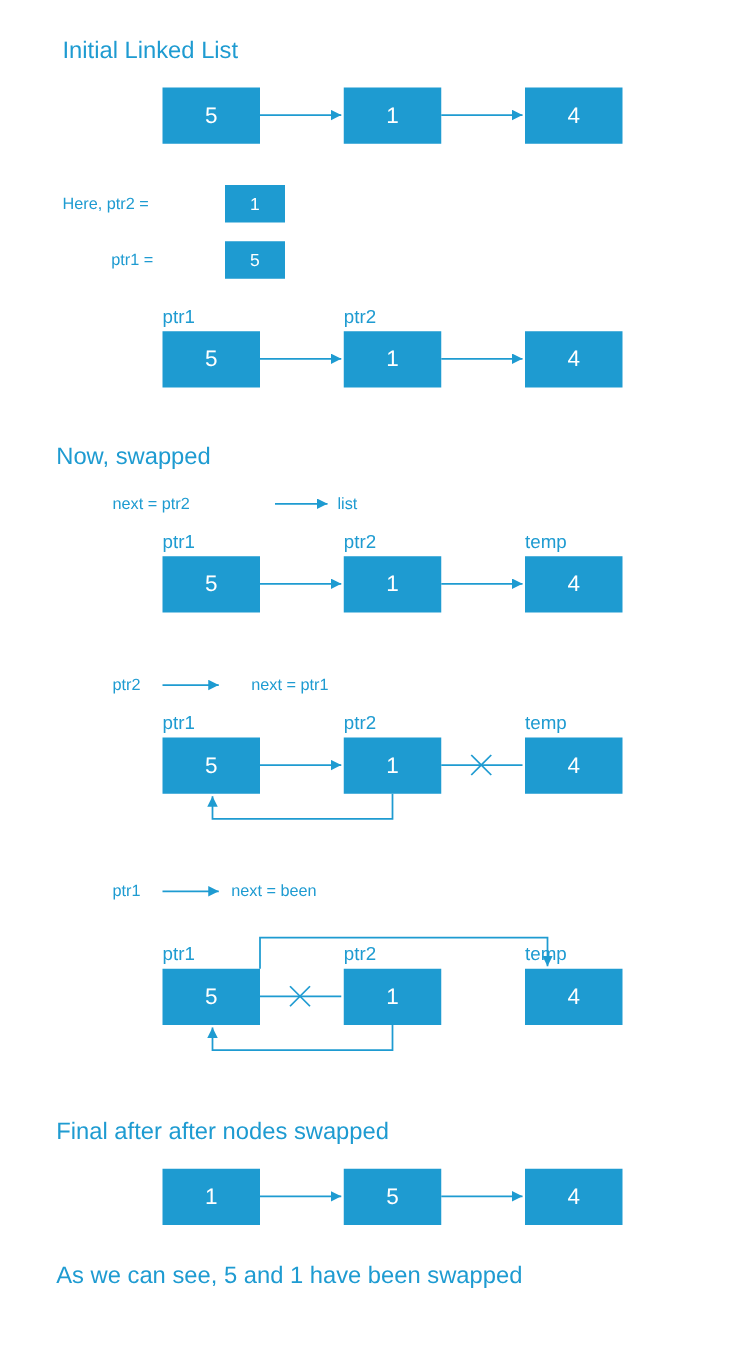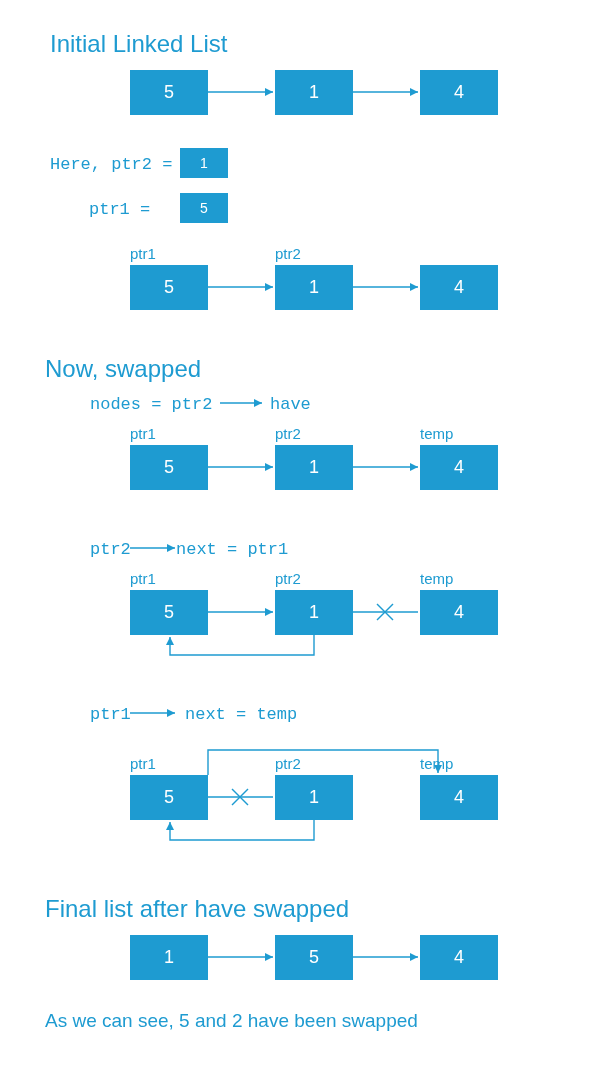--- a/index.html
+++ b/index.html
@@ -13,7 +13,7 @@
     position: relative;
   }
   .heading {
-    font-size: 24px;
+    font-size: 19px;
     font-weight: 400;
     position: absolute;
   }

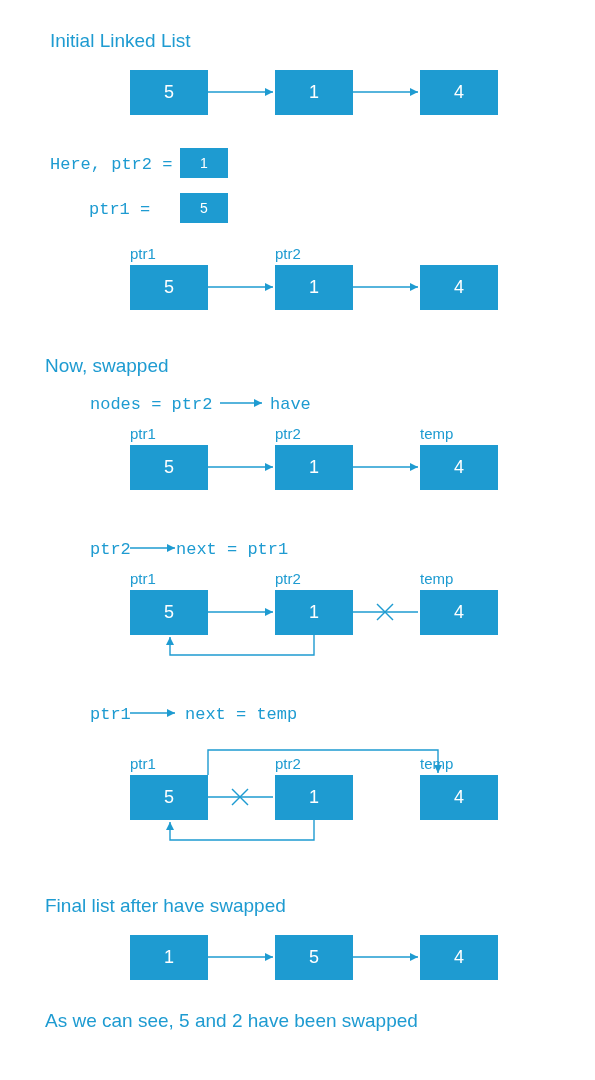--- a/index.html
+++ b/index.html
@@ -18,9 +18,8 @@
     position: absolute;
   }
   .subtext {
-    font-size: 17px;
+    font-size: 13px;
     position: absolute;
-    font-family: Liberation Mono, monospace;
   }
   .label {
     font-size: 15px;

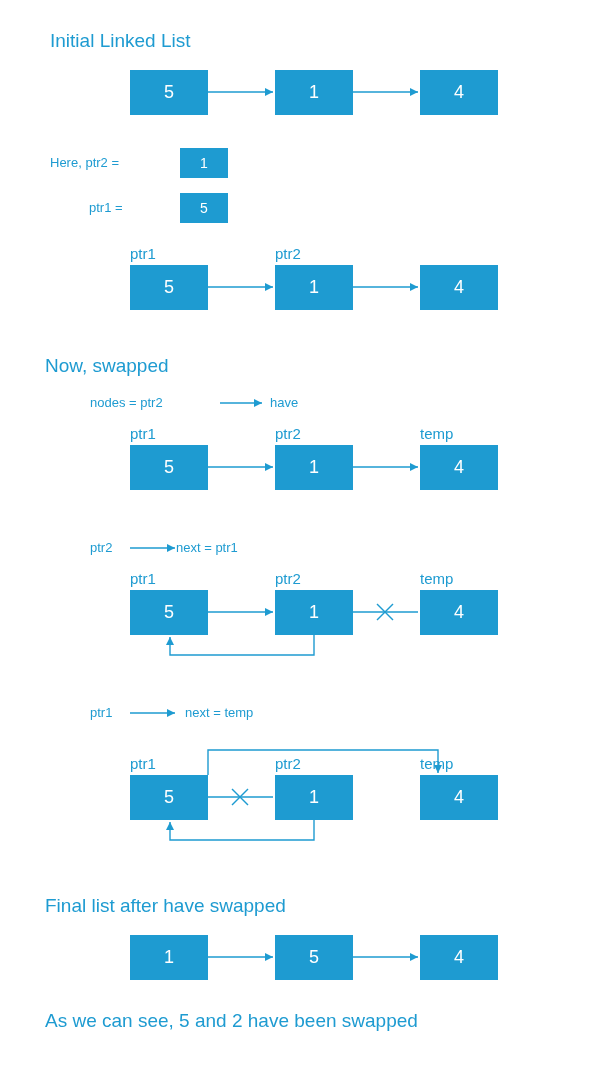--- a/index.html
+++ b/index.html
@@ -72,7 +72,7 @@
 
 <div class="heading" style="left:45px; top:355px;">Now,   swapped</div>
 
-<div class="subtext" style="left:90px; top:395px;">nodes  =  ptr2</div>
+<div class="subtext" style="left:90px; top:395px;">next  =  ptr2</div>
 <div class="subtext" style="left:270px; top:395px;">have</div>
 
 <div class="label" style="left:130px; top:425px;">ptr1</div>

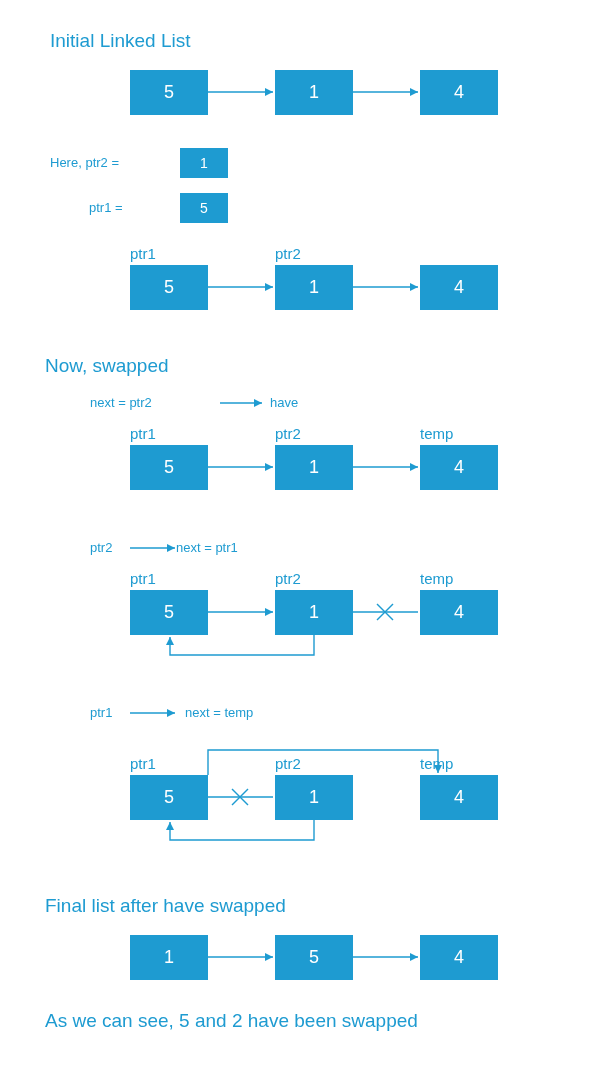--- a/index.html
+++ b/index.html
@@ -73,7 +73,7 @@
 <div class="heading" style="left:45px; top:355px;">Now,   swapped</div>
 
 <div class="subtext" style="left:90px; top:395px;">next  =  ptr2</div>
-<div class="subtext" style="left:270px; top:395px;">have</div>
+<div class="subtext" style="left:270px; top:395px;">list</div>
 
 <div class="label" style="left:130px; top:425px;">ptr1</div>
 <div class="label" style="left:275px; top:425px;">ptr2</div>

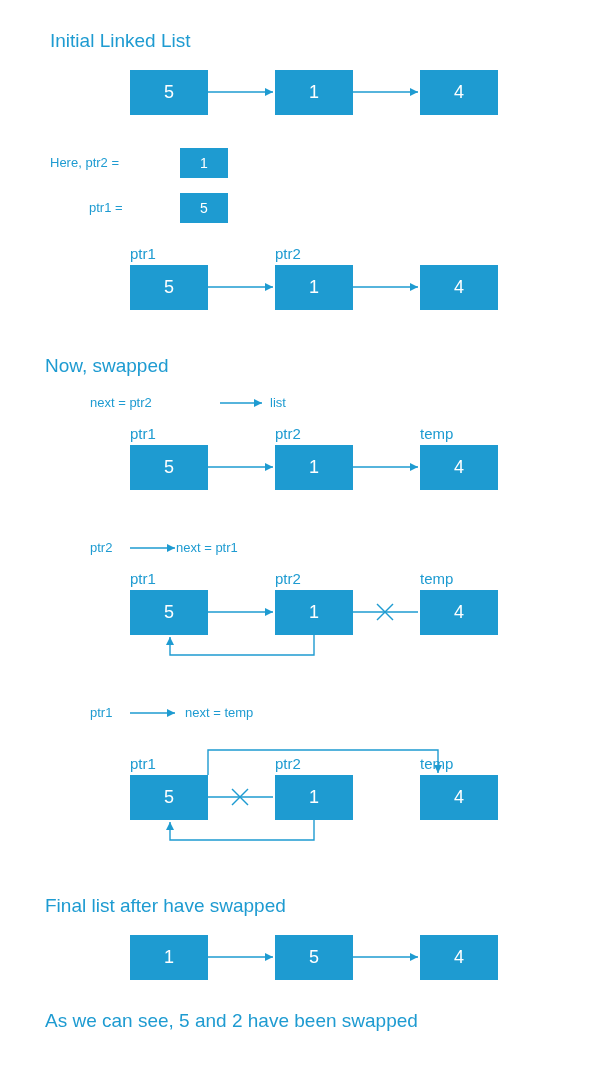--- a/index.html
+++ b/index.html
@@ -83,7 +83,7 @@
 <div class="node" style="left:420px; top:445px; width:78px; height:45px;">4</div>
 
 <div class="subtext" style="left:90px; top:540px;">ptr2</div>
-<div class="subtext" style="left:176px; top:540px;">next  =  ptr1</div>
+<div class="subtext" style="left:201px; top:540px;">next  =  ptr1</div>
 
 <div class="label" style="left:130px; top:570px;">ptr1</div>
 <div class="label" style="left:275px; top:570px;">ptr2</div>

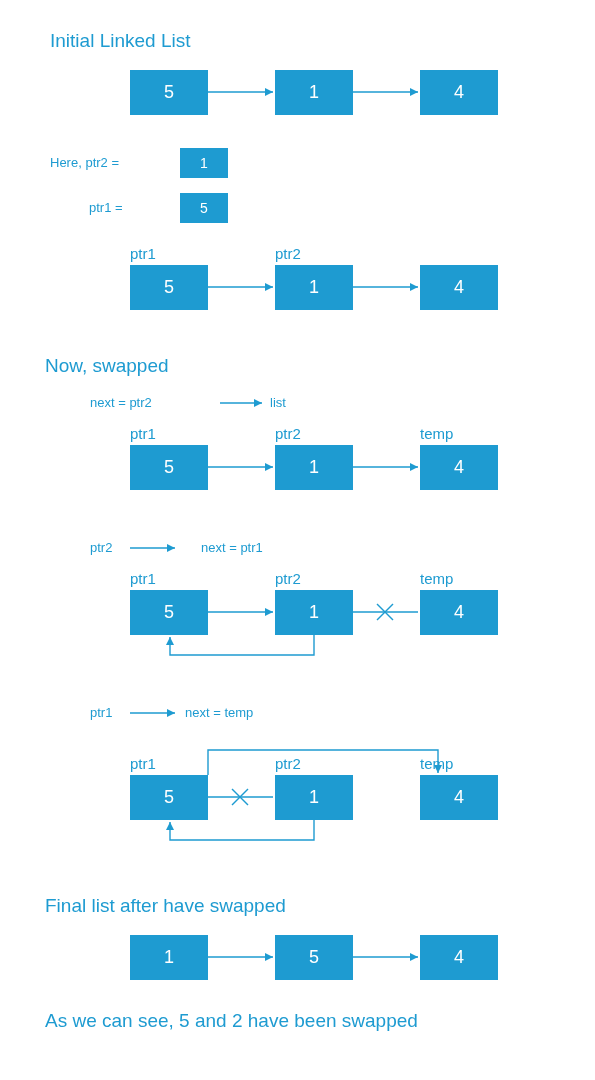--- a/index.html
+++ b/index.html
@@ -93,7 +93,7 @@
 <div class="node" style="left:420px; top:590px; width:78px; height:45px;">4</div>
 
 <div class="subtext" style="left:90px; top:705px;">ptr1</div>
-<div class="subtext" style="left:185px; top:705px;">next  =  temp</div>
+<div class="subtext" style="left:185px; top:705px;">next  =  been</div>
 
 <div class="label" style="left:130px; top:755px;">ptr1</div>
 <div class="label" style="left:275px; top:755px;">ptr2</div>

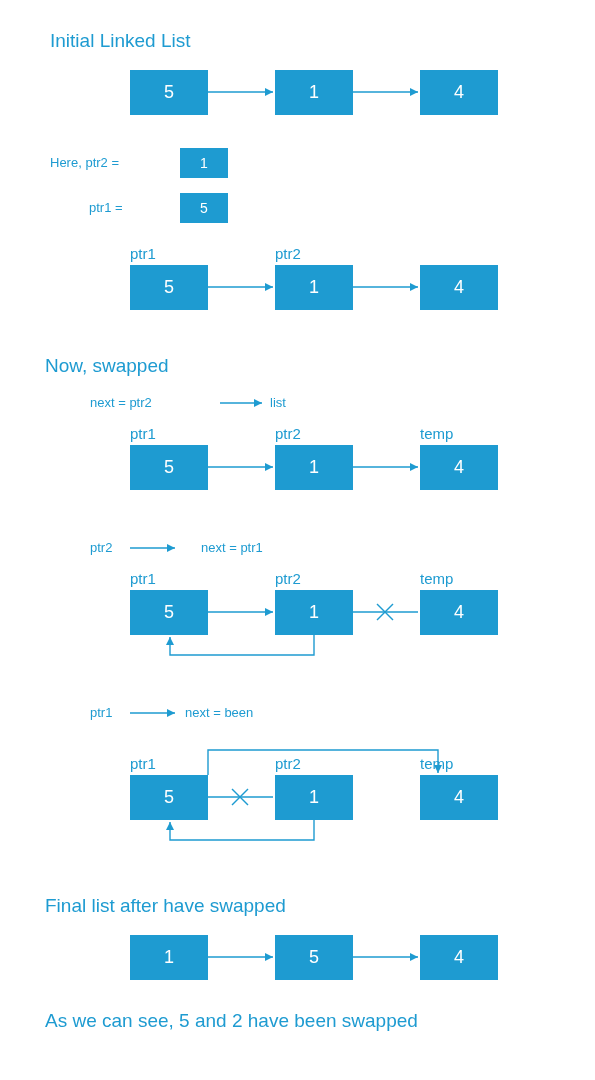--- a/index.html
+++ b/index.html
@@ -102,7 +102,7 @@
 <div class="node" style="left:275px; top:775px; width:78px; height:45px;">1</div>
 <div class="node" style="left:420px; top:775px; width:78px; height:45px;">4</div>
 
-<div class="heading" style="left:45px; top:895px;">Final list after have swapped</div>
+<div class="heading" style="left:45px; top:895px;">Final after after nodes swapped</div>
 
 <div class="node" style="left:130px; top:935px; width:78px; height:45px;">1</div>
 <div class="node" style="left:275px; top:935px; width:78px; height:45px;">5</div>

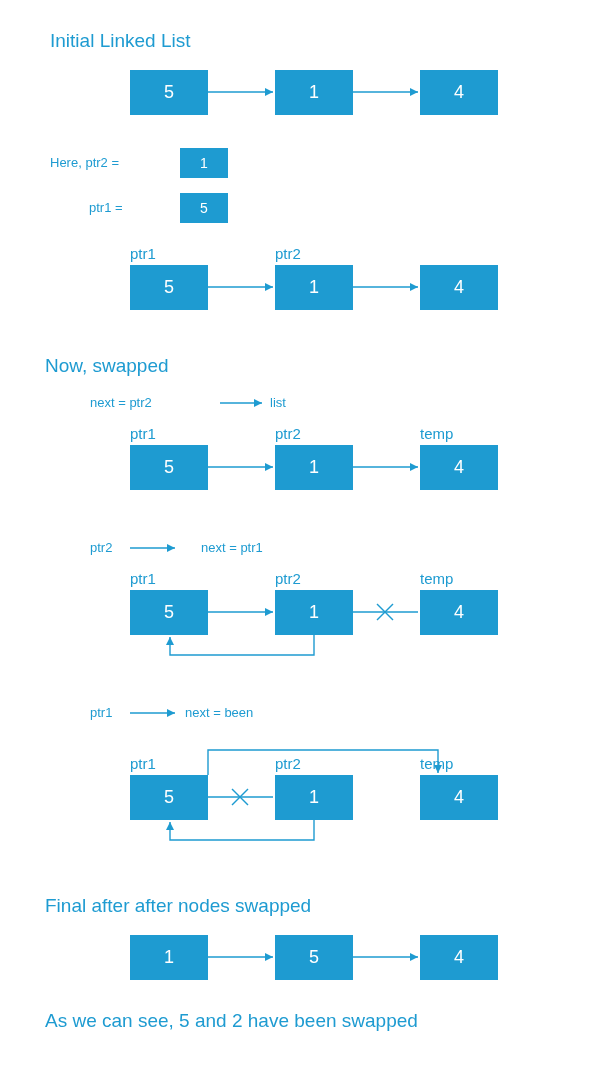--- a/index.html
+++ b/index.html
@@ -108,7 +108,7 @@
 <div class="node" style="left:275px; top:935px; width:78px; height:45px;">5</div>
 <div class="node" style="left:420px; top:935px; width:78px; height:45px;">4</div>
 
-<div class="heading" style="left:45px; top:1010px; font-size:19px;">As we can see,  5 and 2 have been swapped</div>
+<div class="heading" style="left:45px; top:1010px; font-size:19px;">As we can see,  5 and 1 have been swapped</div>
 
 <svg class="overlay">
   <defs>

